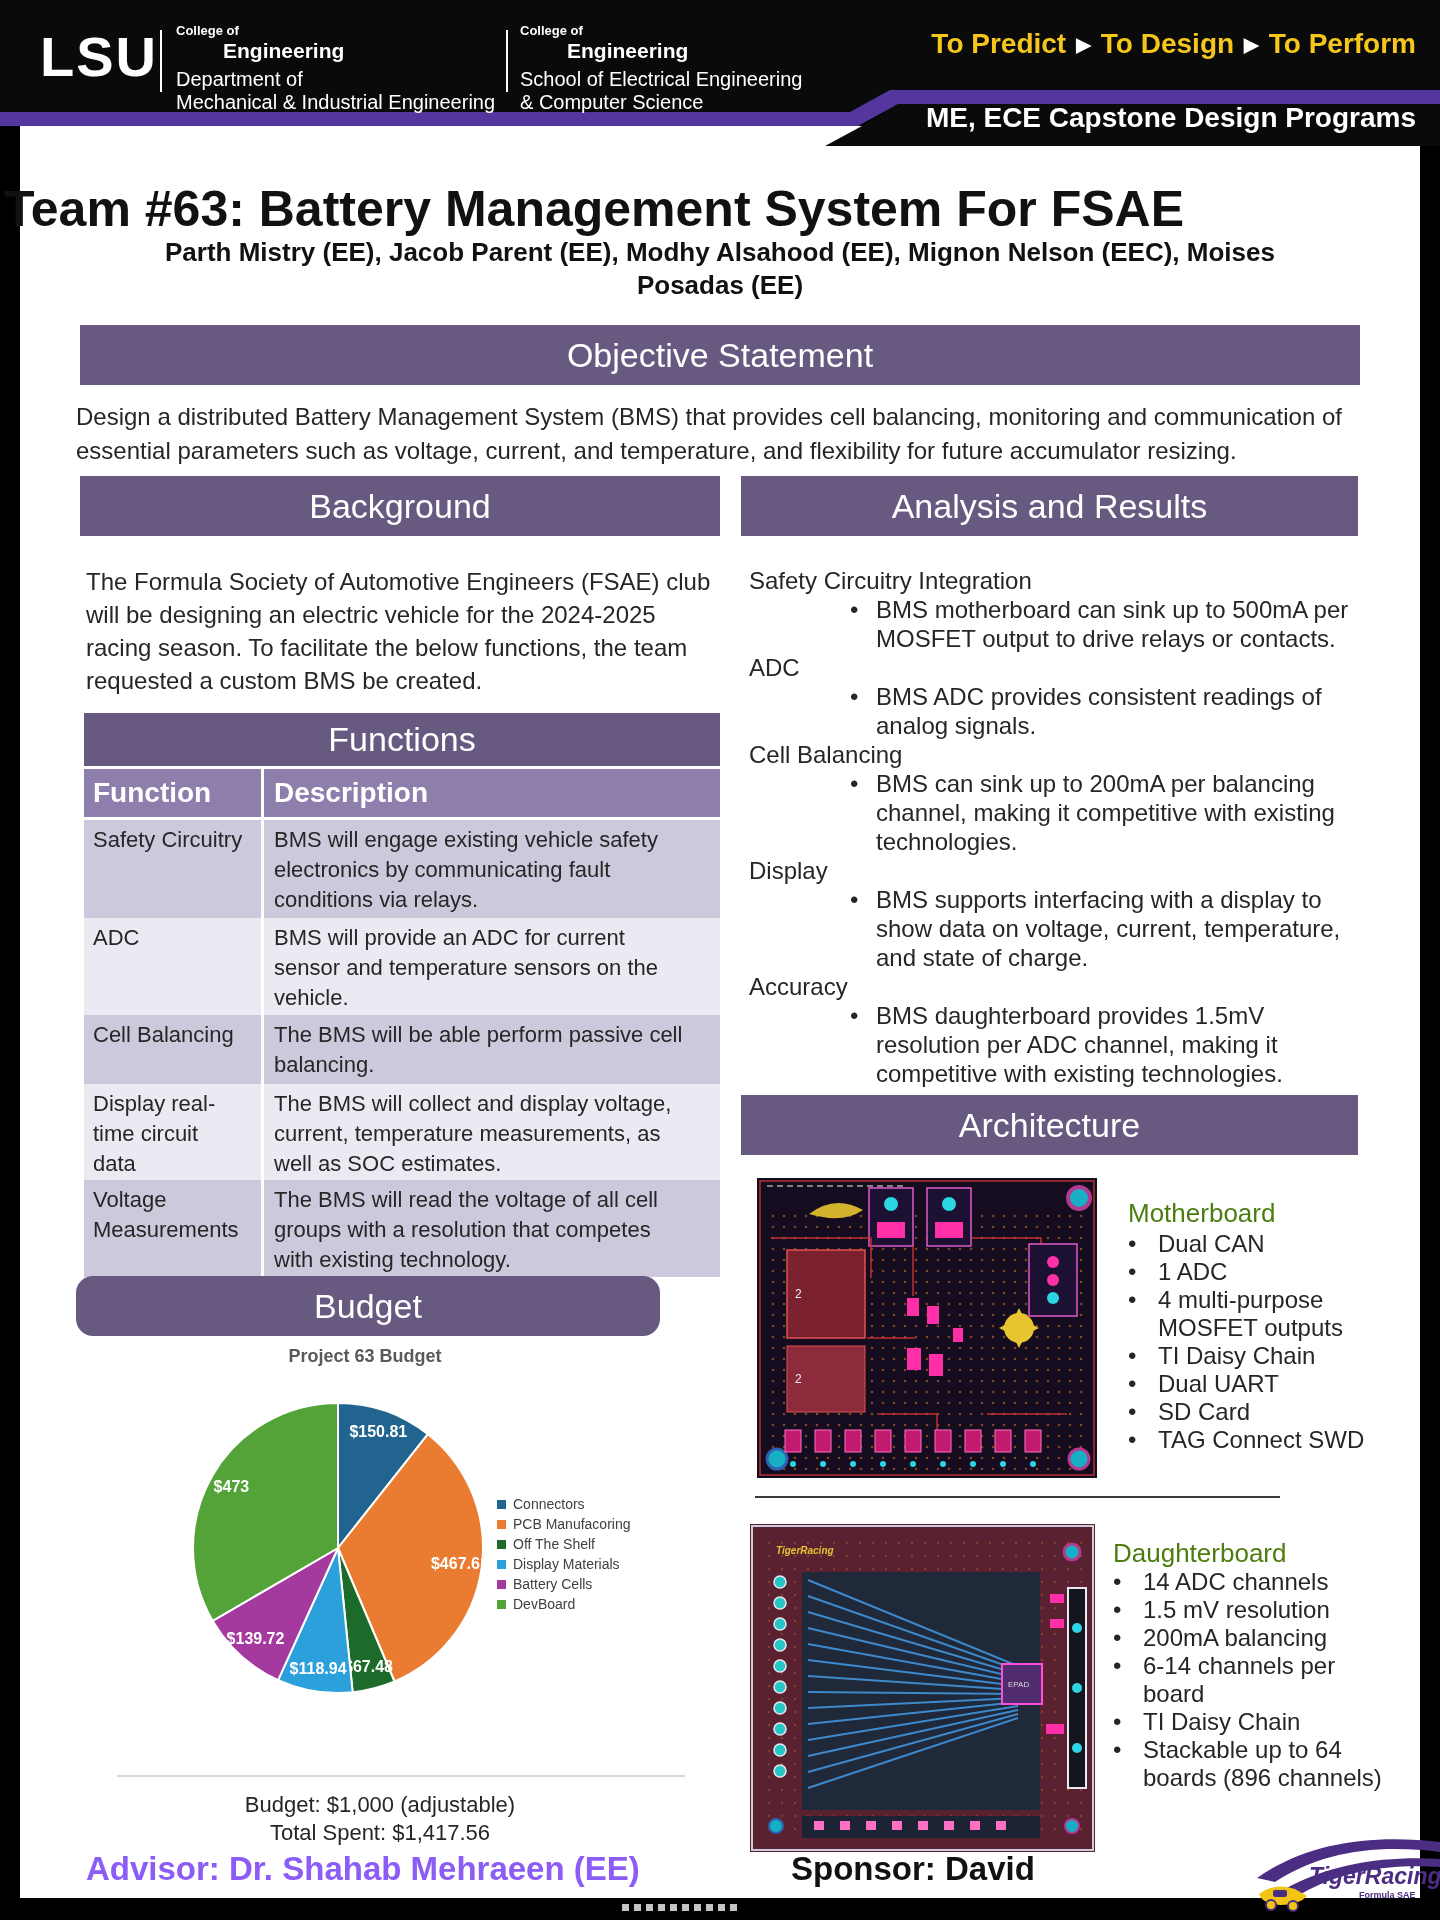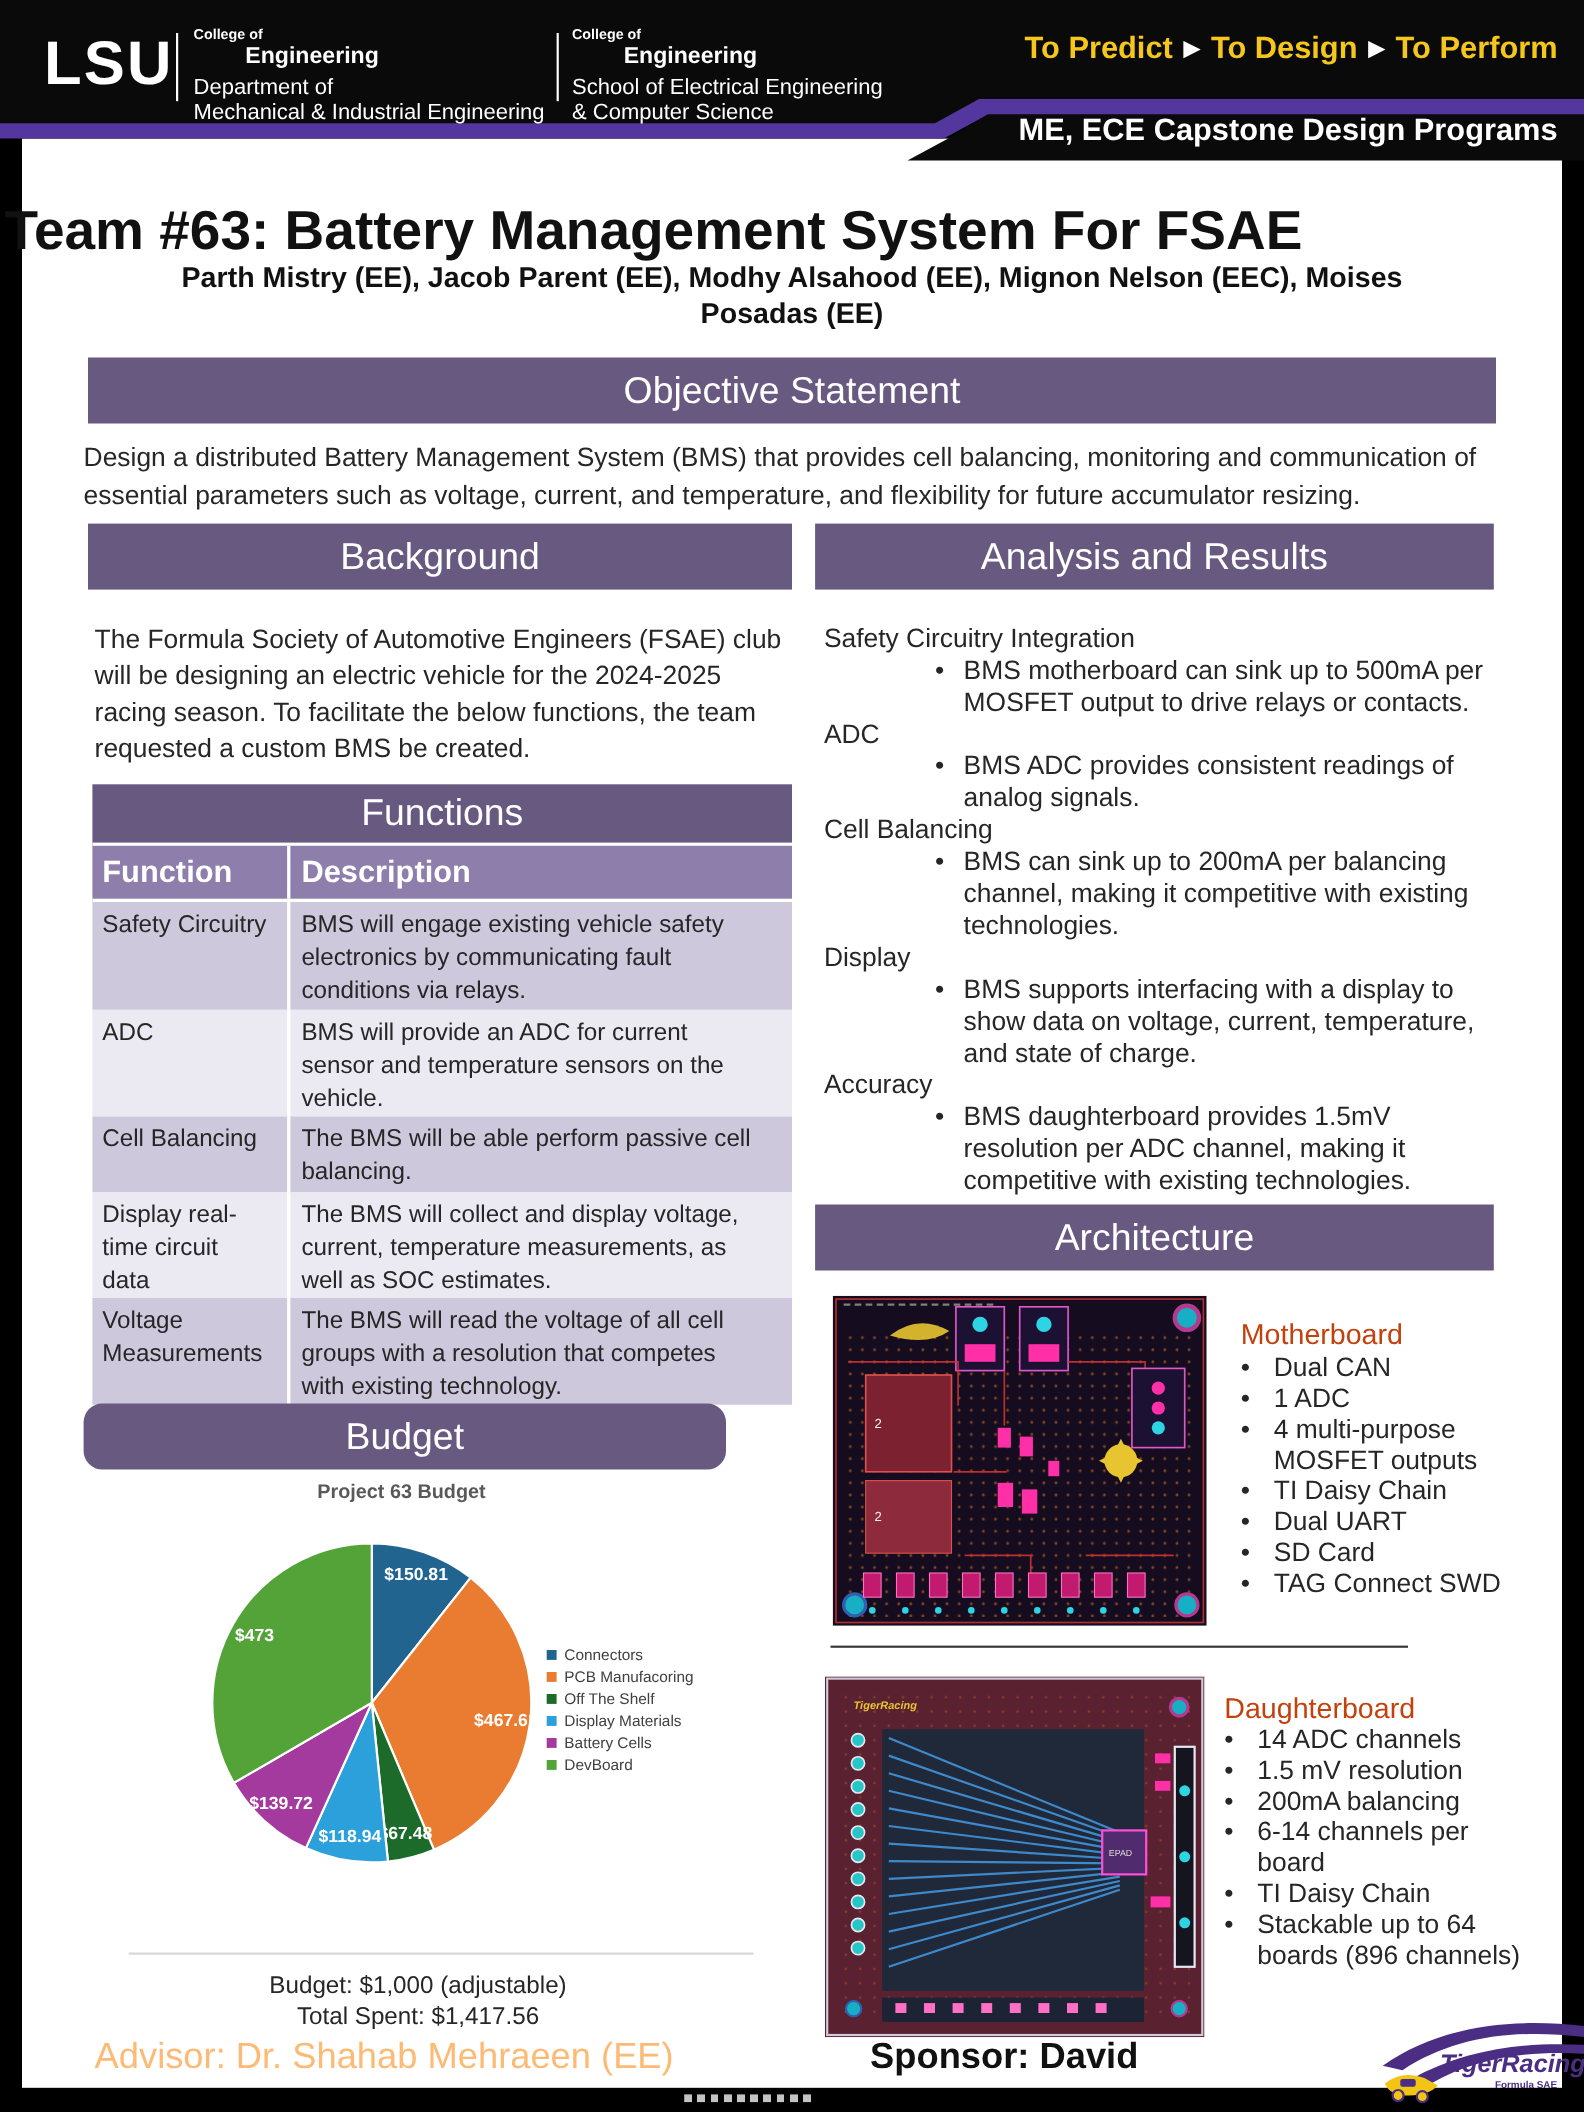--- a/index.html
+++ b/index.html
@@ -61,7 +61,7 @@
   .lg-tx{font-size:14px;color:#404040;white-space:nowrap;}
   #mb-img{position:absolute;z-index:2;left:757px;top:1178px;}
   #db-img{position:absolute;z-index:2;left:750px;top:1524px;}
-  .board-label{position:absolute;z-index:2;font-size:26px;color:#c2410c;}
+  .board-label{position:absolute;z-index:2;font-size:26px;color:#4d7c0f;}
   #mb-label{left:1128px;top:1198px;} #db-label{left:1113px;top:1538px;}
   .board-bullets{position:absolute;z-index:2;list-style:none;margin:0;padding:0;font-size:24px;line-height:28px;}
   #mb-bullets{left:1128px;top:1230px;width:258px;}

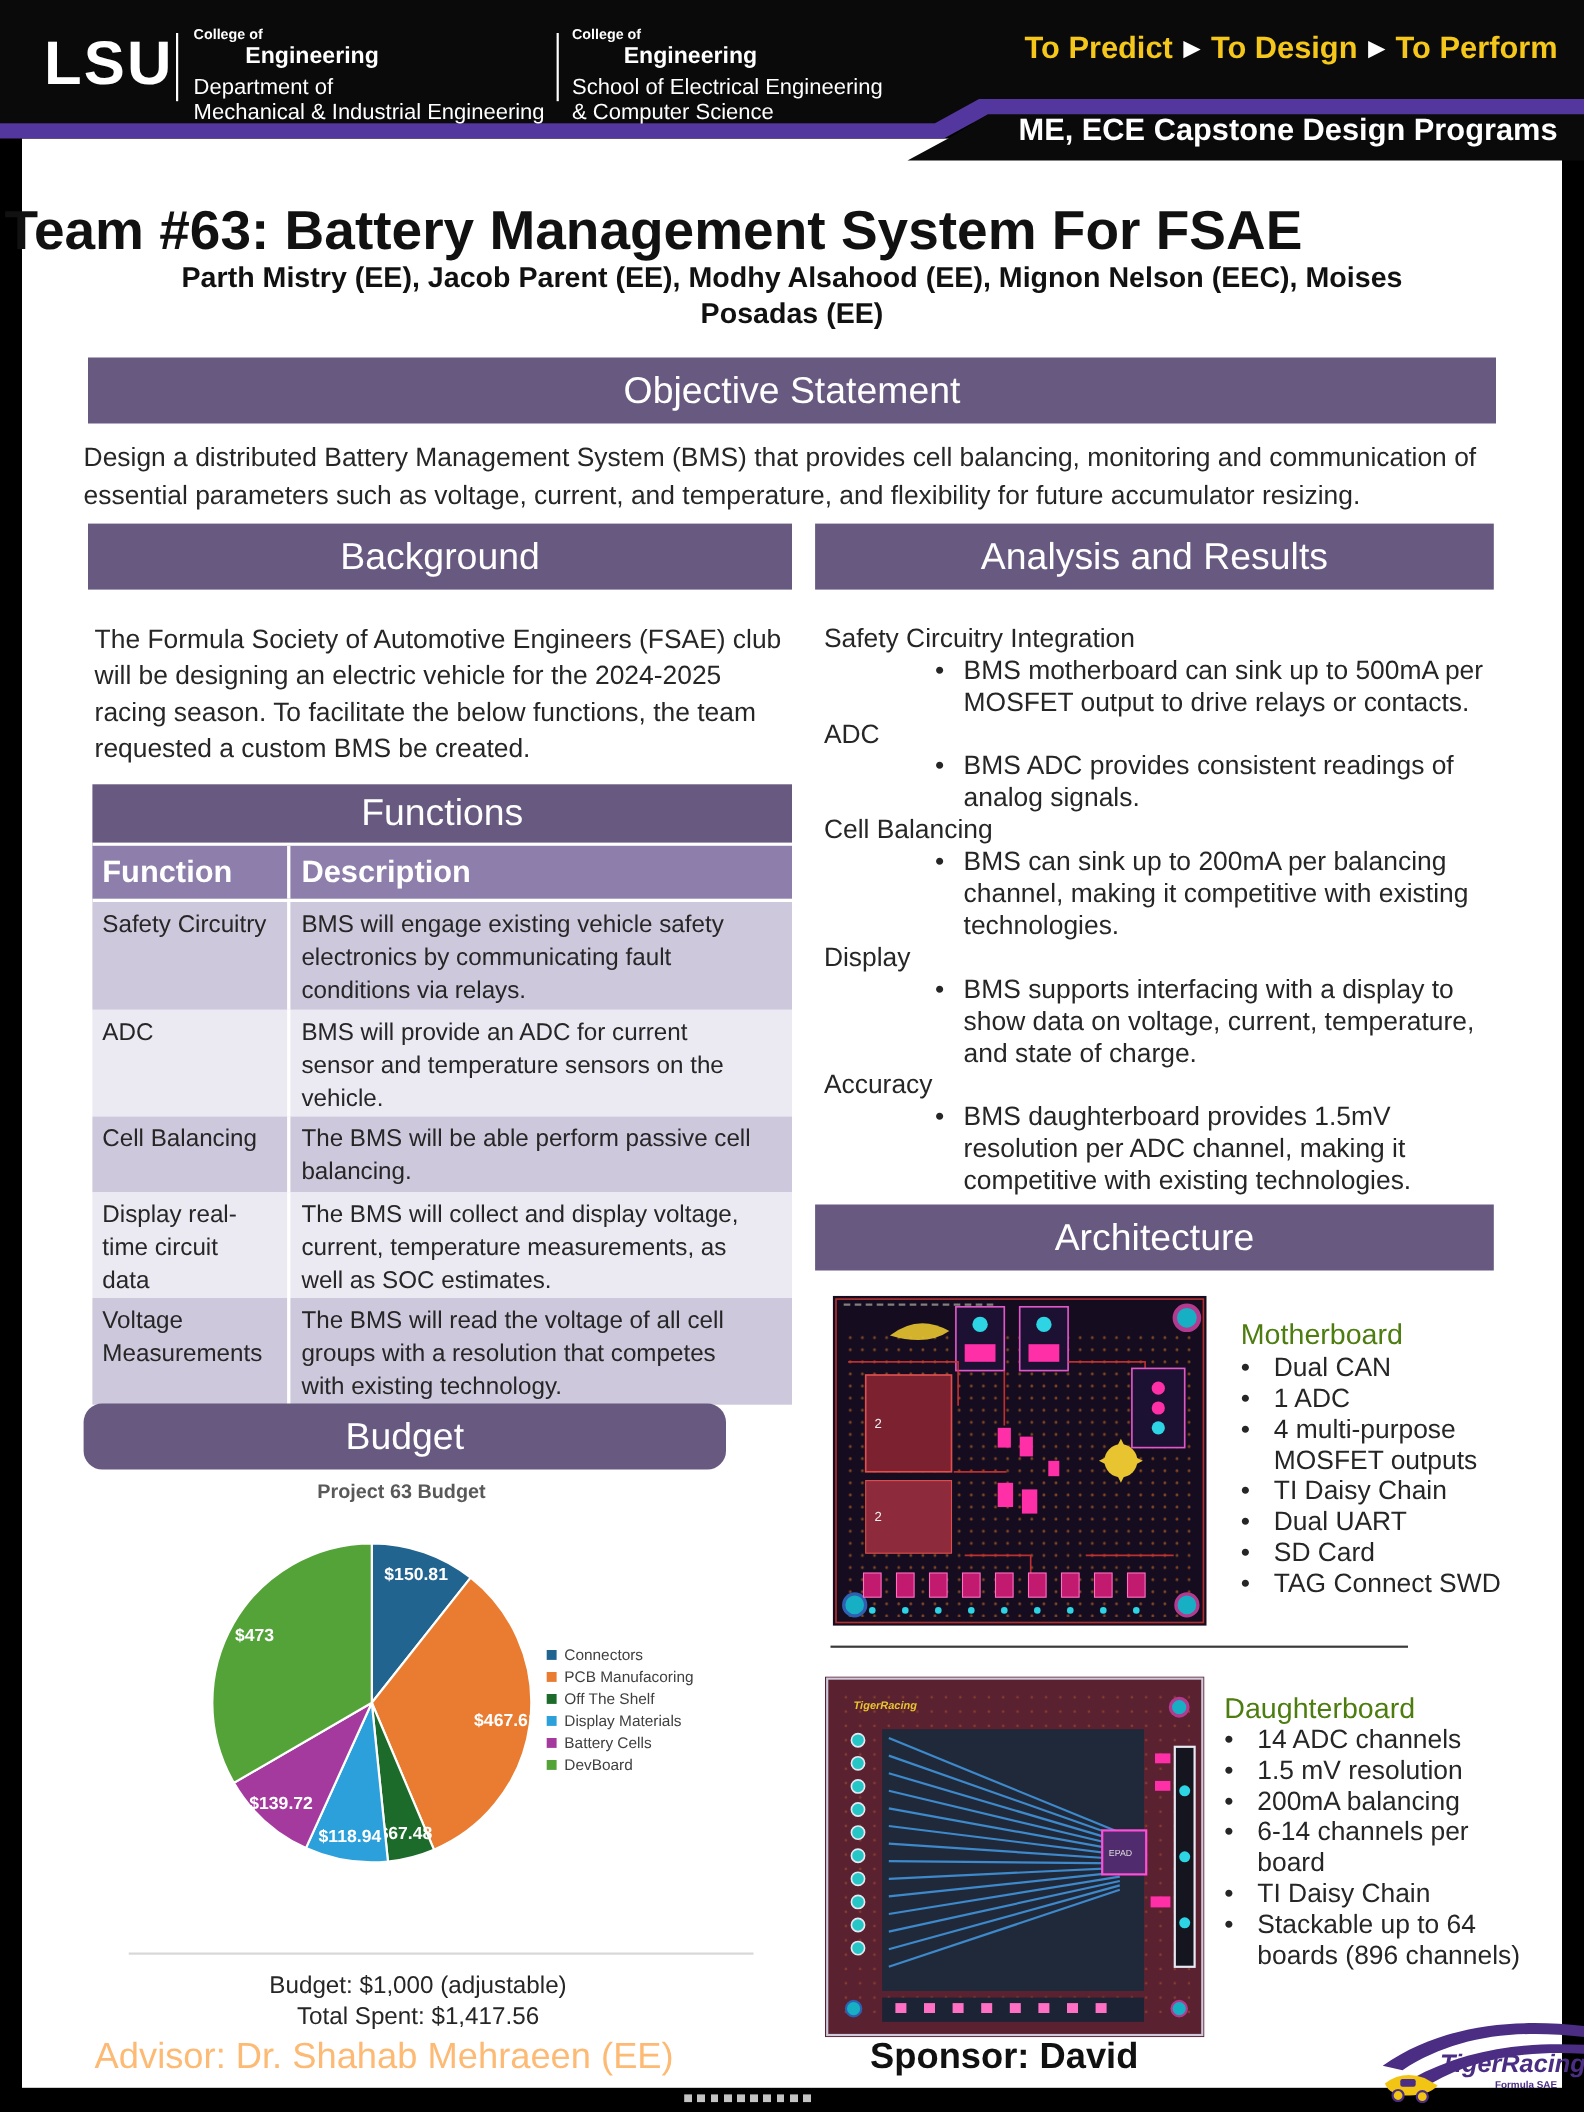--- a/index.html
+++ b/index.html
@@ -73,7 +73,7 @@
   #bottom-divider{position:absolute;z-index:2;left:117px;top:1775px;width:568px;height:2px;background:#d8d8d8;}
   #budget-line{position:absolute;z-index:2;left:130px;top:1792px;width:500px;text-align:center;font-size:22px;}
   #total-line{position:absolute;z-index:2;left:130px;top:1820px;width:500px;text-align:center;font-size:22px;}
-  #advisor{position:absolute;z-index:2;left:86px;top:1850px;font-size:33px;font-weight:normal;color:#fdba74;}
+  #advisor{position:absolute;z-index:2;left:86px;top:1850px;font-size:33px;font-weight:bold;color:#8b5cf6;}
   #sponsor{position:absolute;z-index:2;left:791px;top:1850px;font-size:33px;font-weight:bold;color:#111;}
   #tiger-logo{position:absolute;z-index:7;left:1253px;top:1832px;}
   #footer-clip{position:absolute;z-index:7;left:622px;top:1904px;width:118px;height:7px;opacity:.9;

